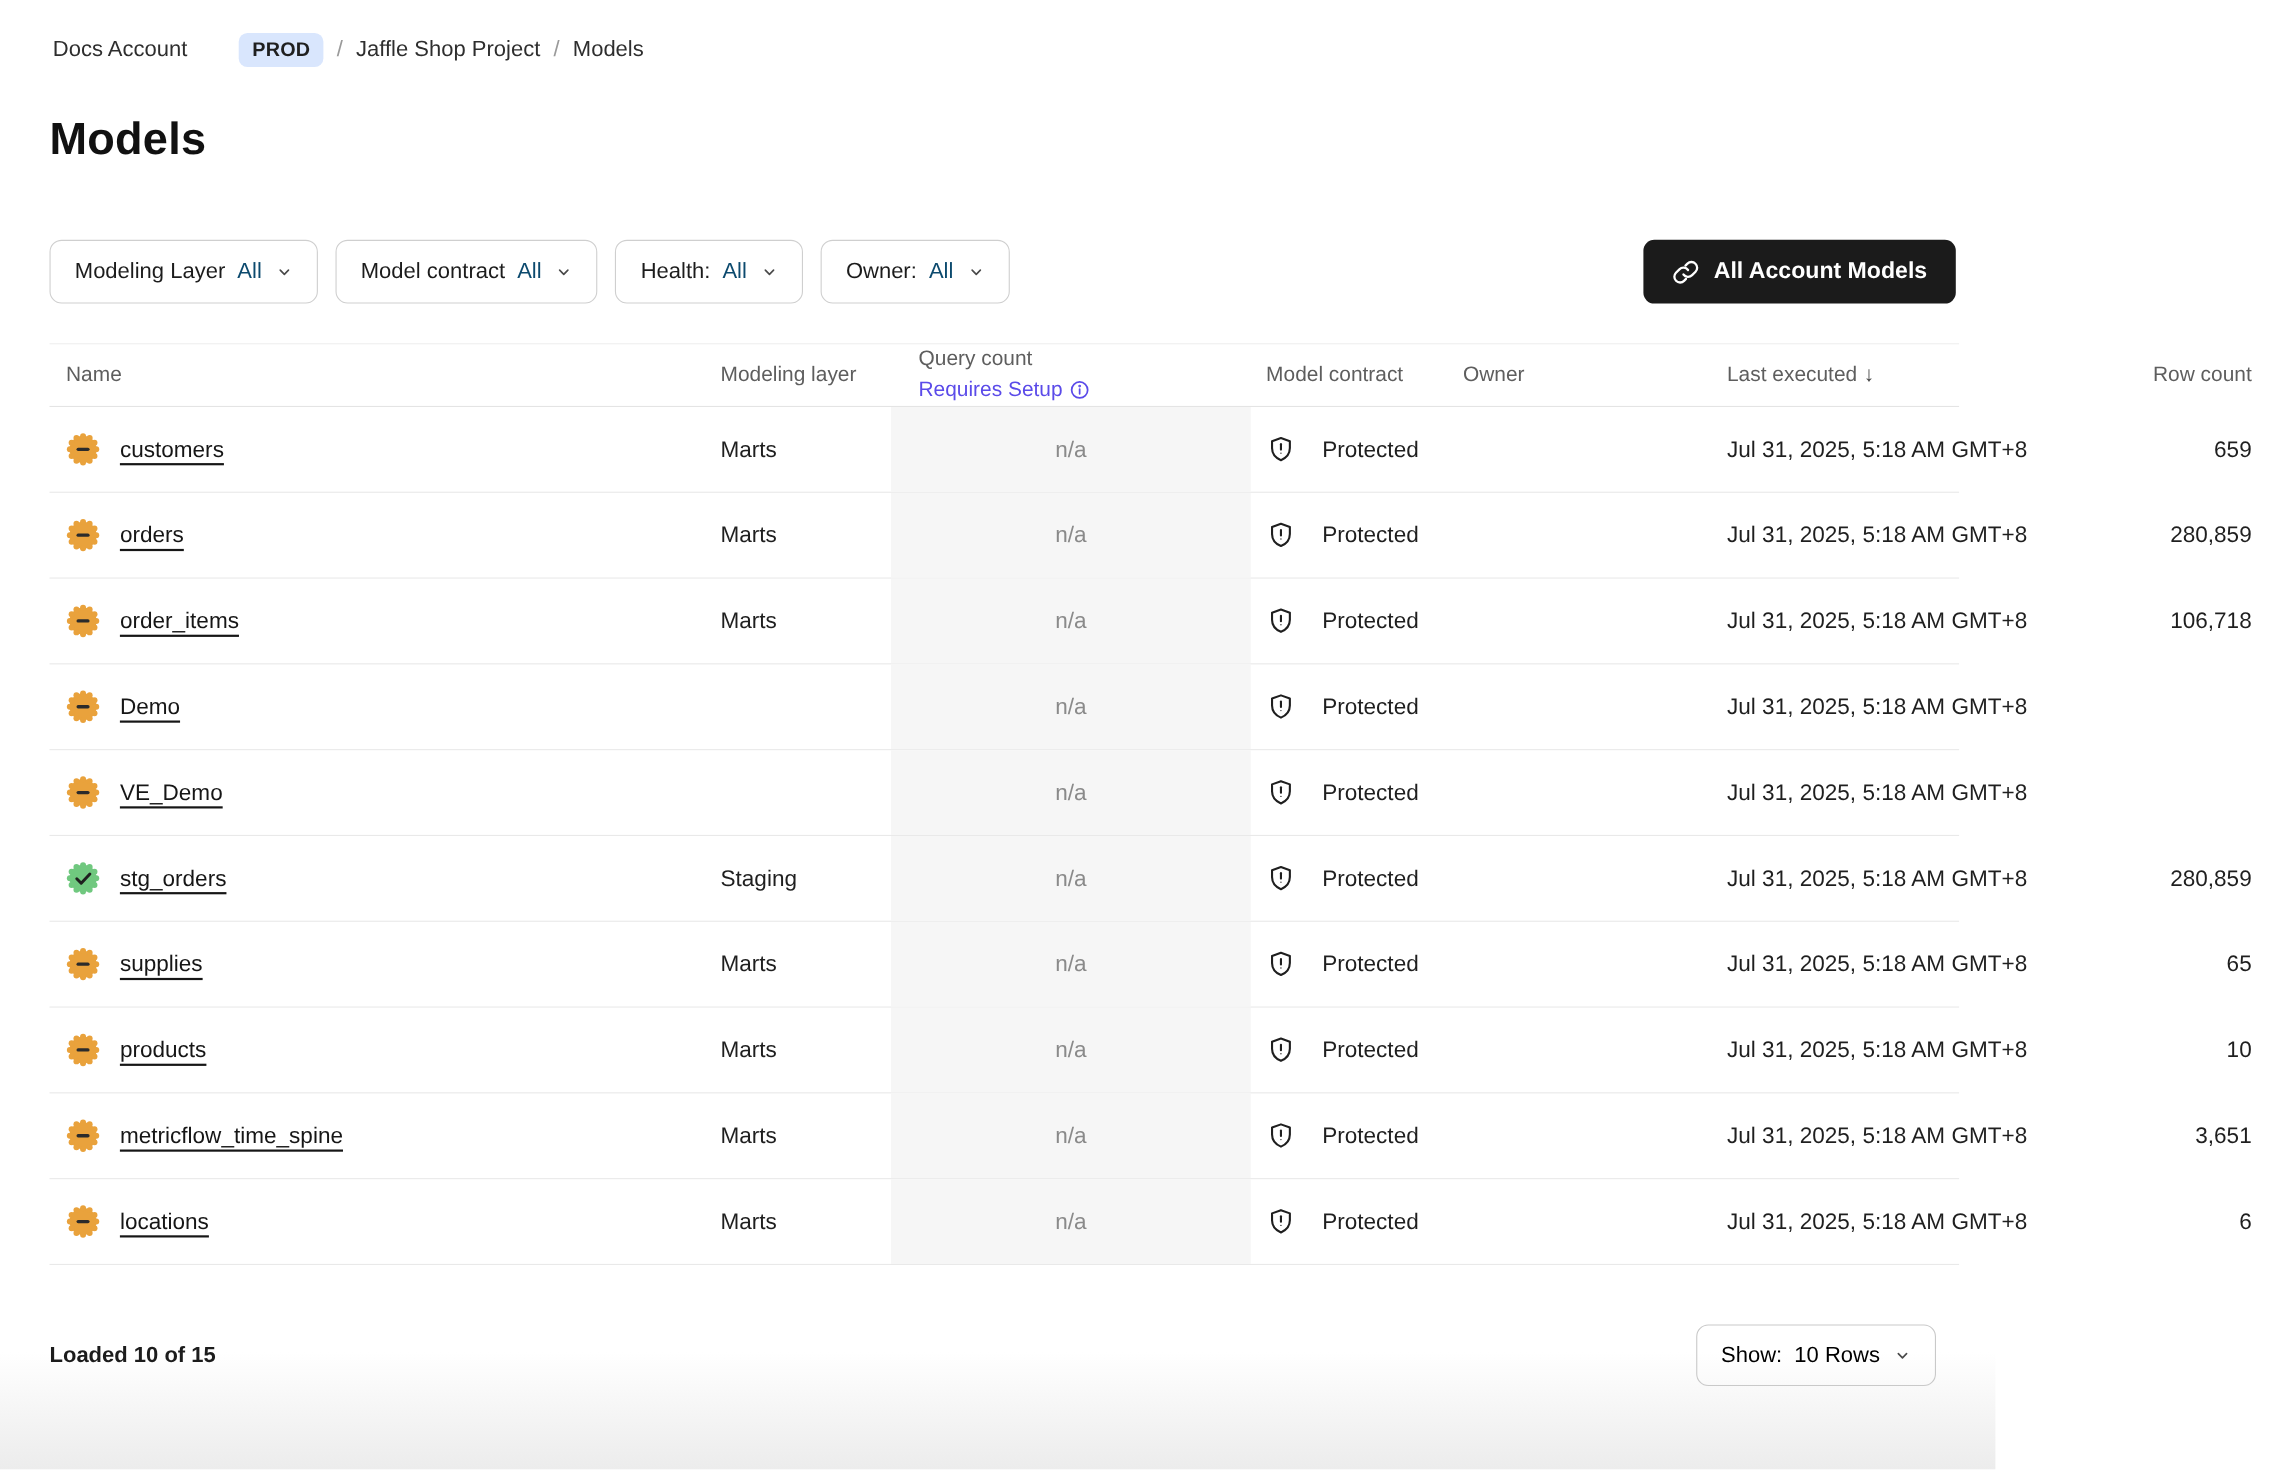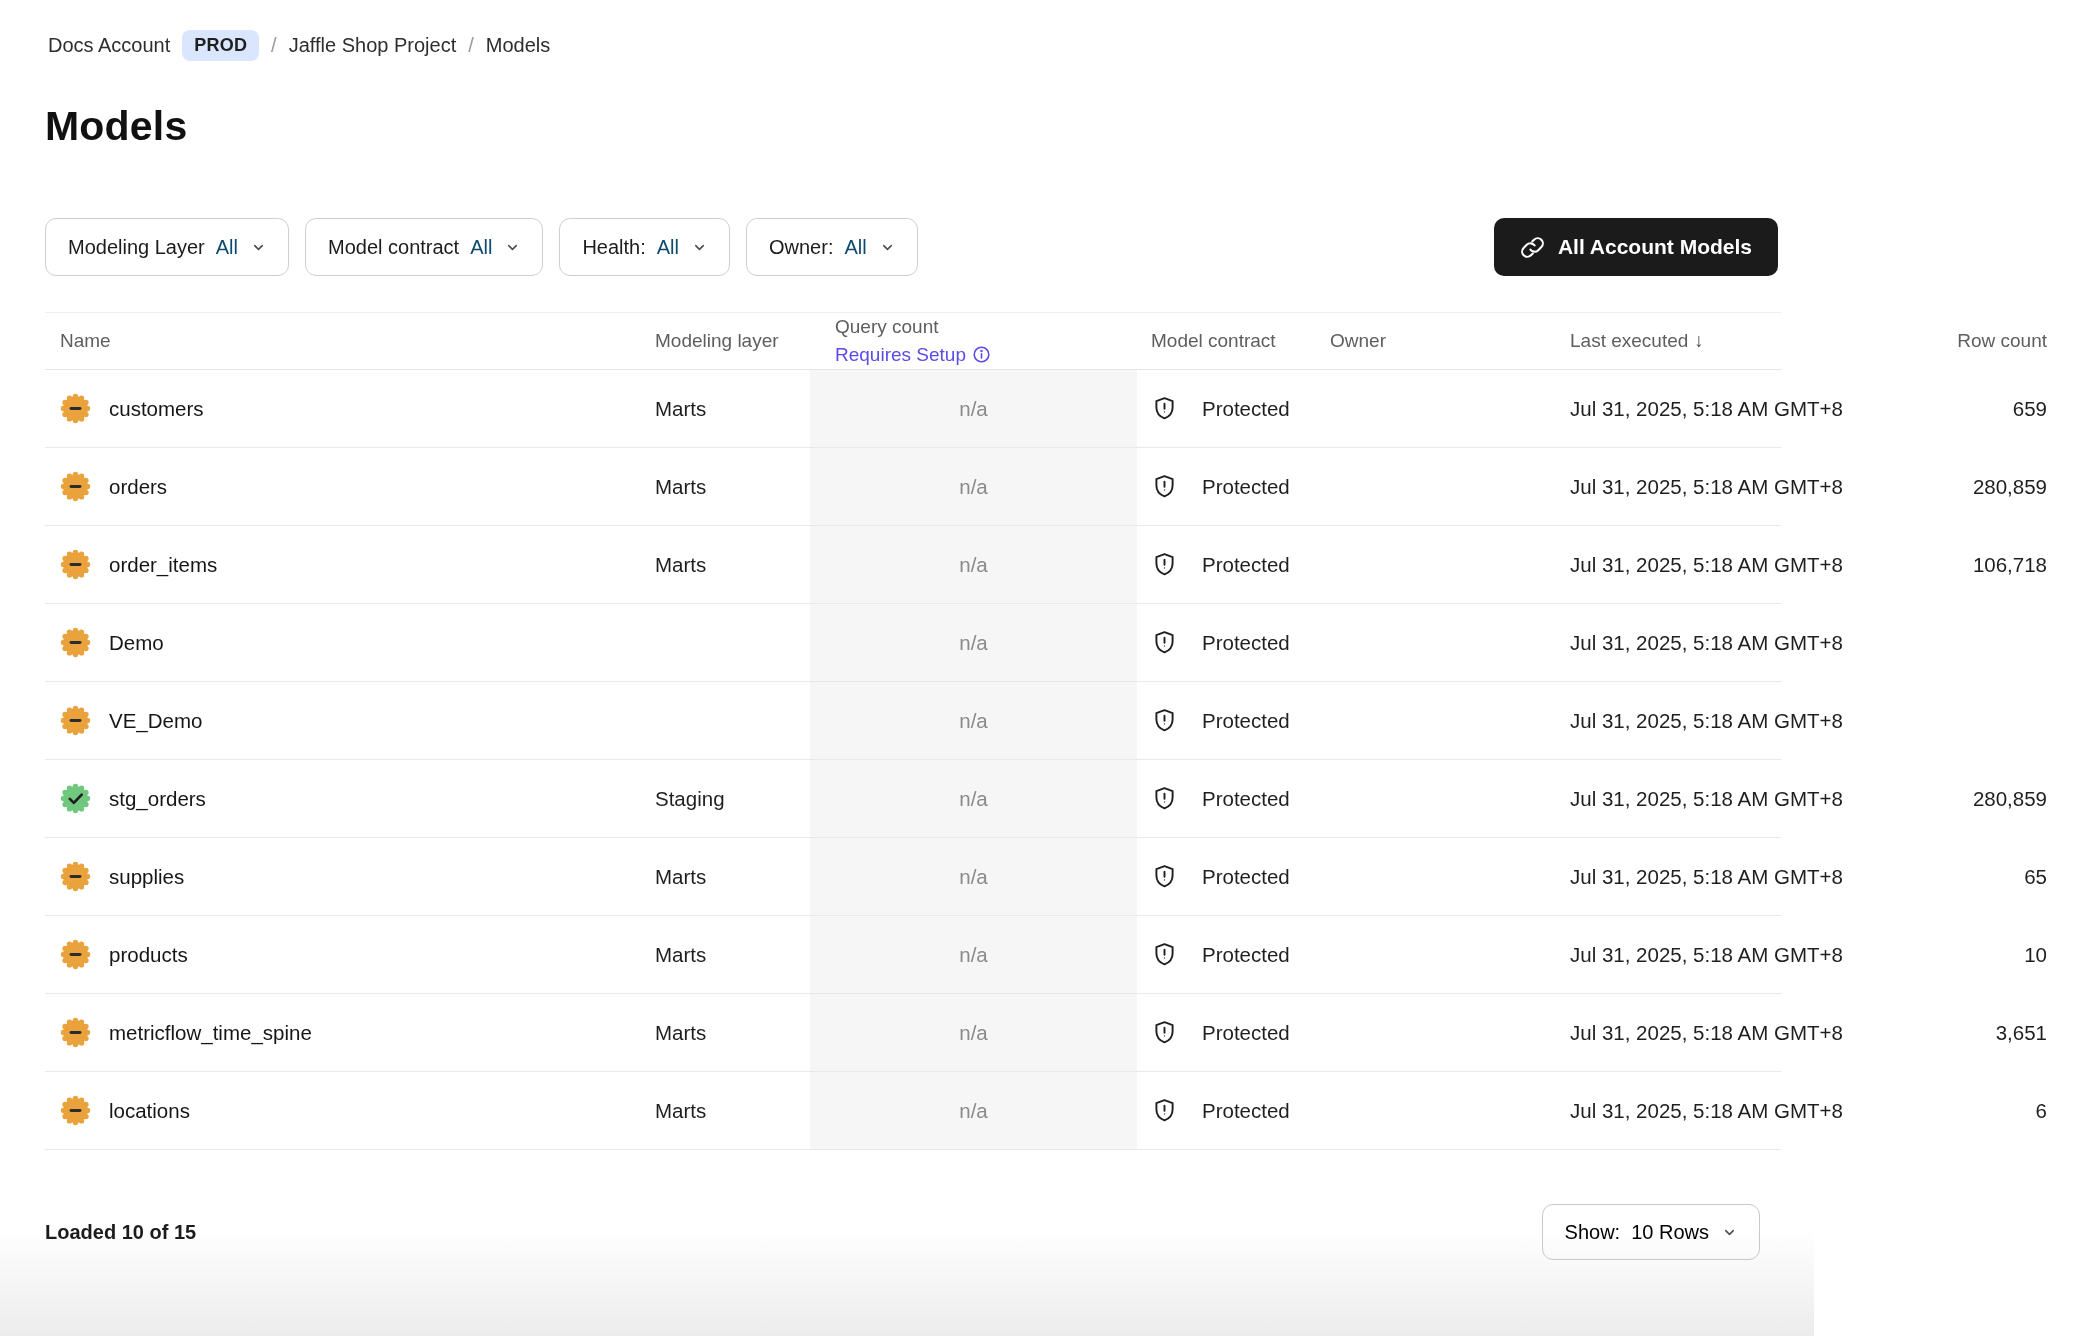--- a/index.html
+++ b/index.html
@@ -13,7 +13,7 @@
   .crumb { color:#2e2e2e; font-weight:500; cursor:pointer; }
   .crumb-sep { color:#9a9a9a; font-weight:400; }
   .env-badge { background:#d9e6fd; color:#1f1f1f; font-weight:600; font-size:18px;
-    padding:5px 12px; border-radius:8px; letter-spacing:.2px; }
+    padding:5px 12px; border-radius:8px; letter-spacing:.2px;margin-left:35px; }
 
   
   .page-title { font-size:41px; font-weight:600; color:#111; padding:42px 45px 0 45px; letter-spacing:.2px; }

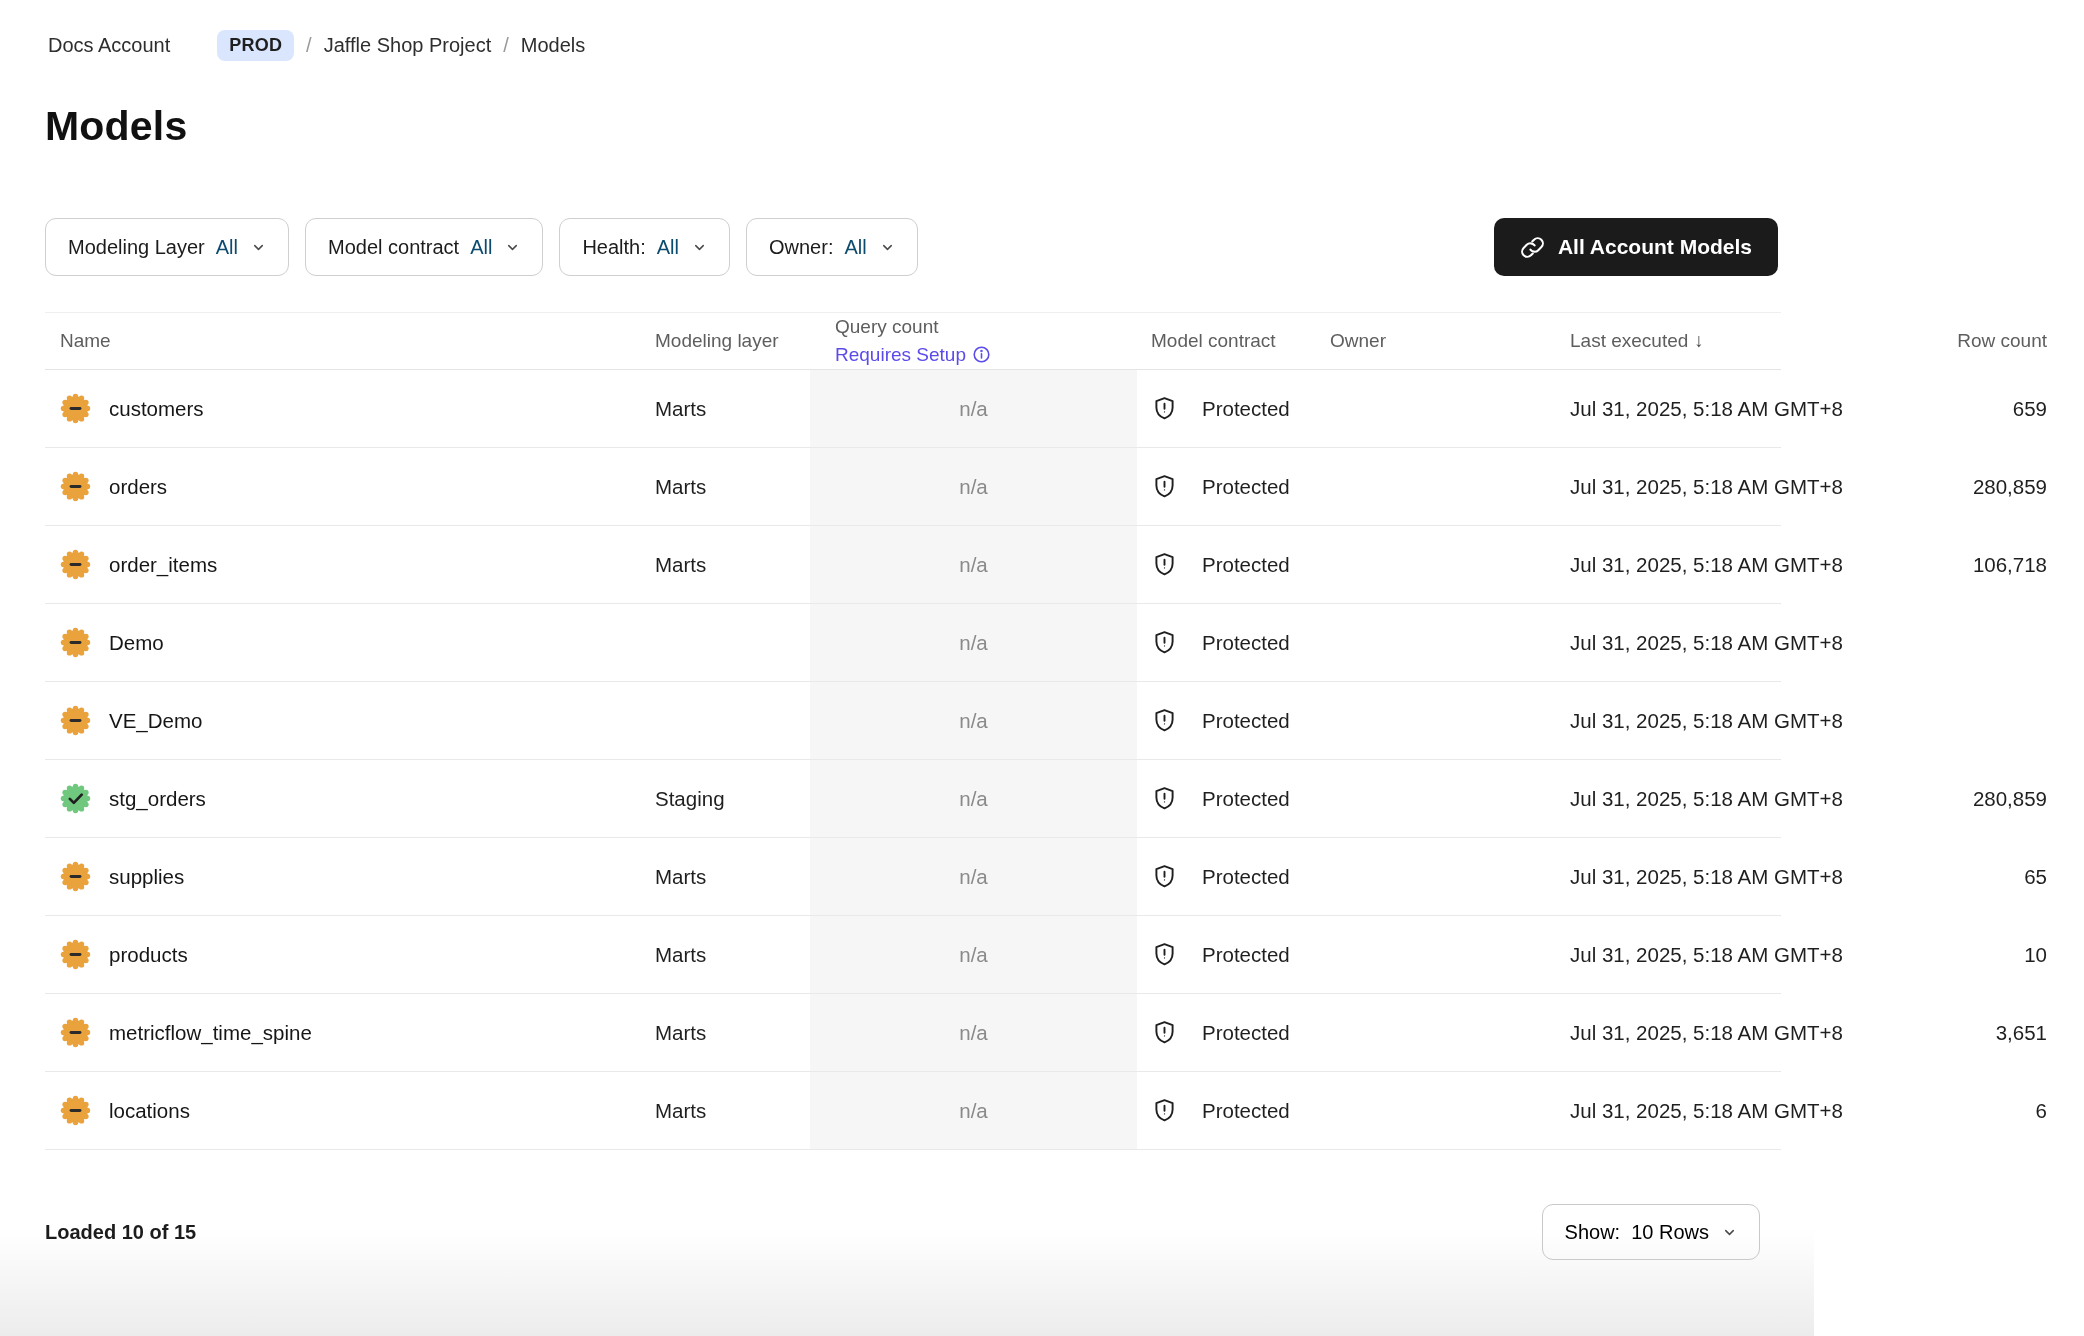--- a/index.html
+++ b/index.html
@@ -45,7 +45,7 @@
   .trow { min-height:78px; border-bottom:1px solid #e9e9e9; font-size:20.5px; }
   .cell-name { display:flex; align-items:center; gap:18px; padding-left:15px; }
   .badge { width:31px; height:31px; display:inline-flex; flex:none; }
-  .name-link { color:#161616; font-weight:500; 
+  .name-link { color:#161616; font-weight:500; text-decoration:underline;
     text-underline-offset:6px; text-decoration-thickness:1.5px; cursor:pointer; }
   .cell-layer { color:#1f1f1f; }
   .cell-query { align-self:stretch; display:flex; align-items:center; justify-content:center;

